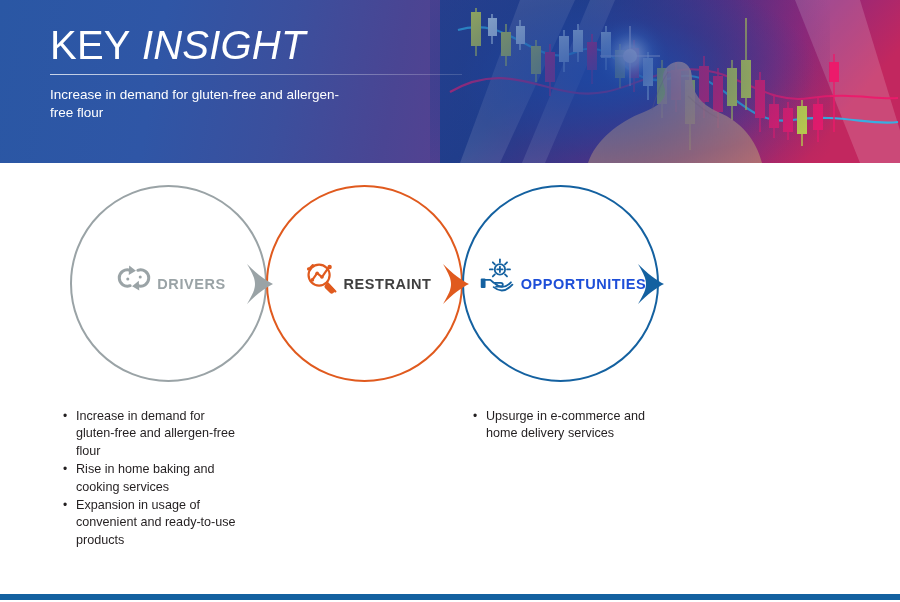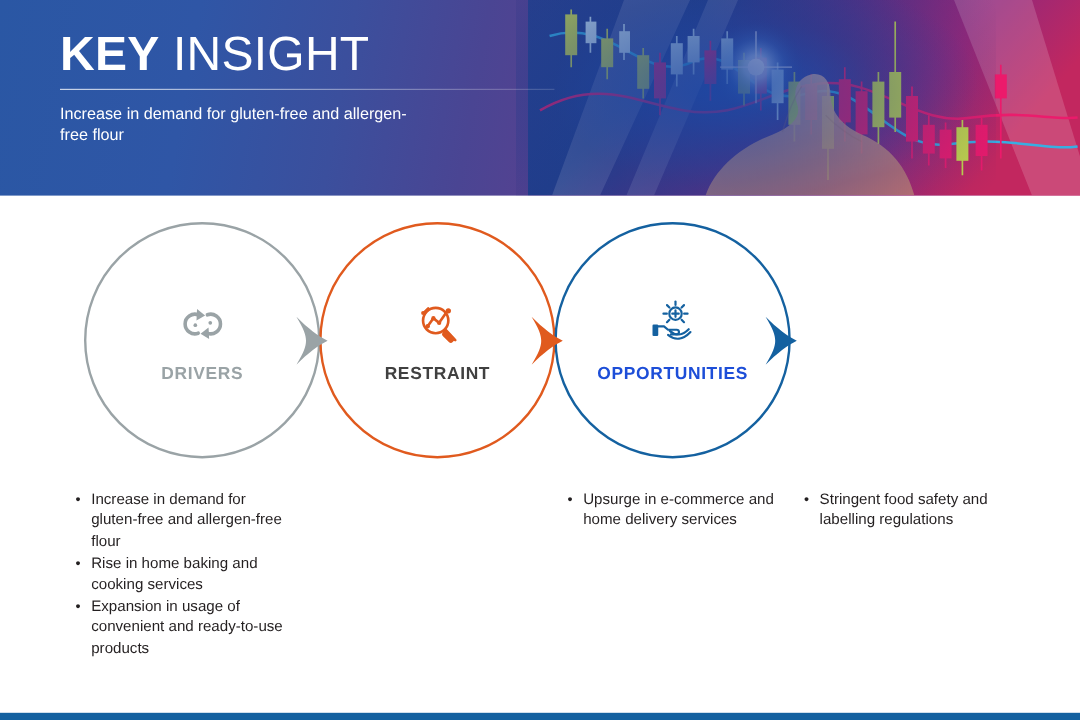--- a/index.html
+++ b/index.html
@@ -62,7 +62,7 @@
     line-height: 46px;
     white-space: nowrap;
   }
-  .title .t-bold { font-weight: 700; margin-top: 12px; }
+  .title .t-bold { font-weight: 400; margin-top: 12px; }
   .title .t-light { font-weight: 300; }
   .title-rule {
     margin-top: 6px;

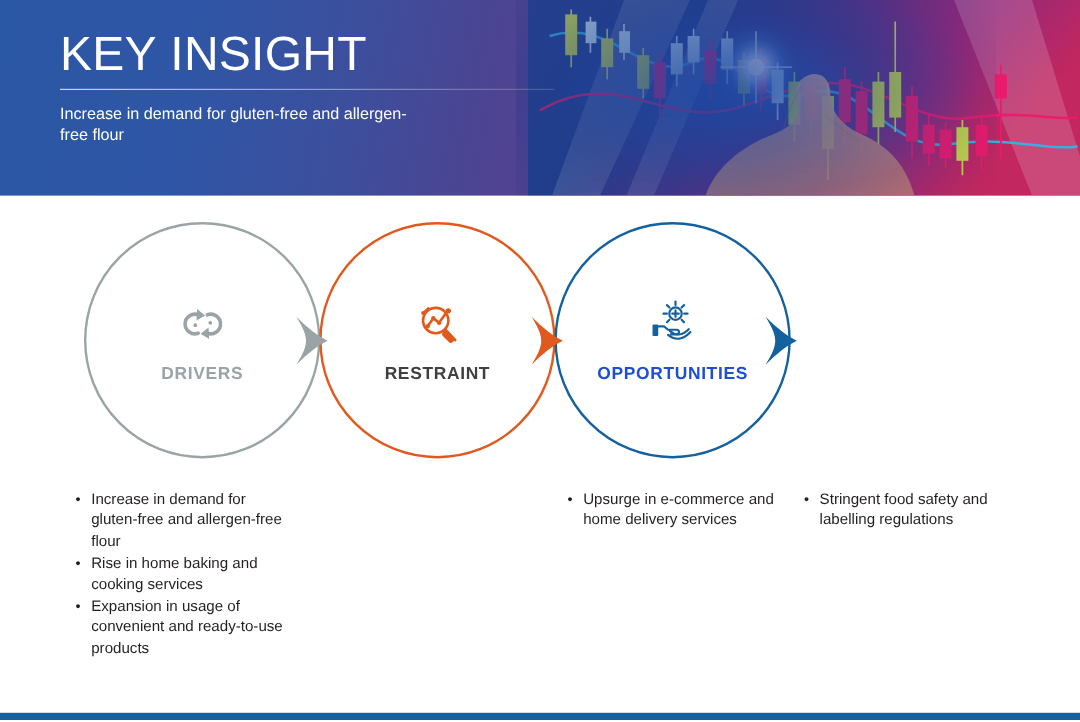--- a/index.html
+++ b/index.html
@@ -63,7 +63,7 @@
     white-space: nowrap;
   }
   .title .t-bold { font-weight: 400; margin-top: 12px; }
-  .title .t-light { font-weight: 300; }
+  .title .t-light { font-weight: 300; font-style: italic; }
   .title-rule {
     margin-top: 6px;
     width: 412px;

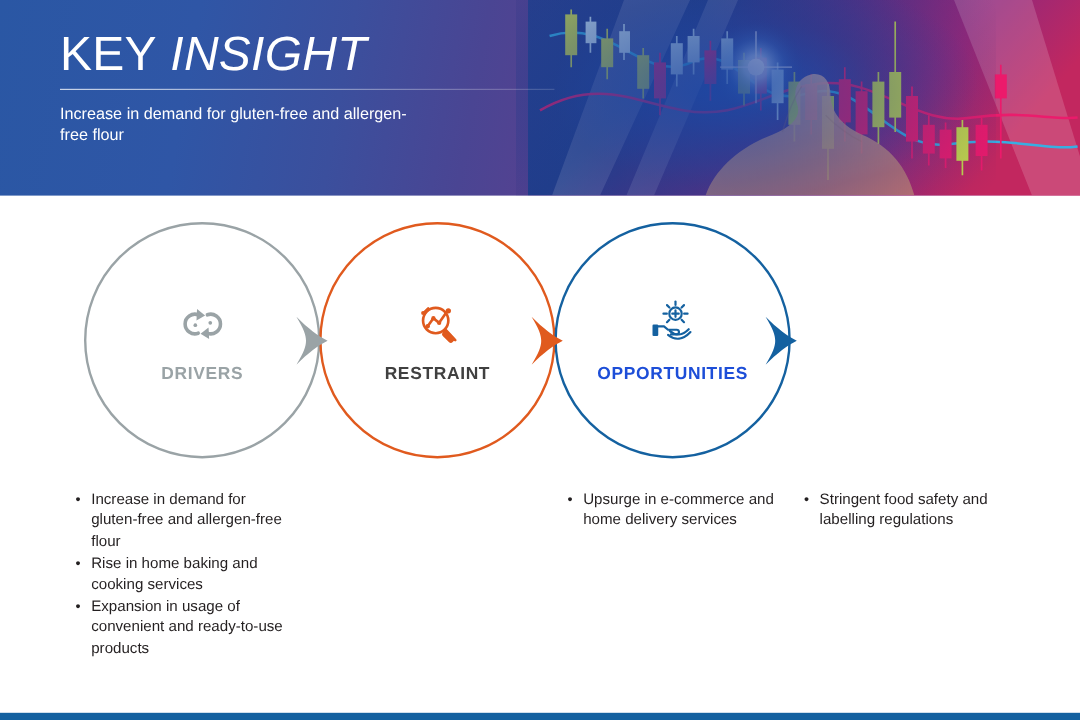--- a/index.html
+++ b/index.html
@@ -104,7 +104,7 @@
     position: absolute;
     inset: 0;
     display: flex;
-    flex-direction: column;
+    flex-direction: row;
     align-items: center;
     justify-content: center;
   }

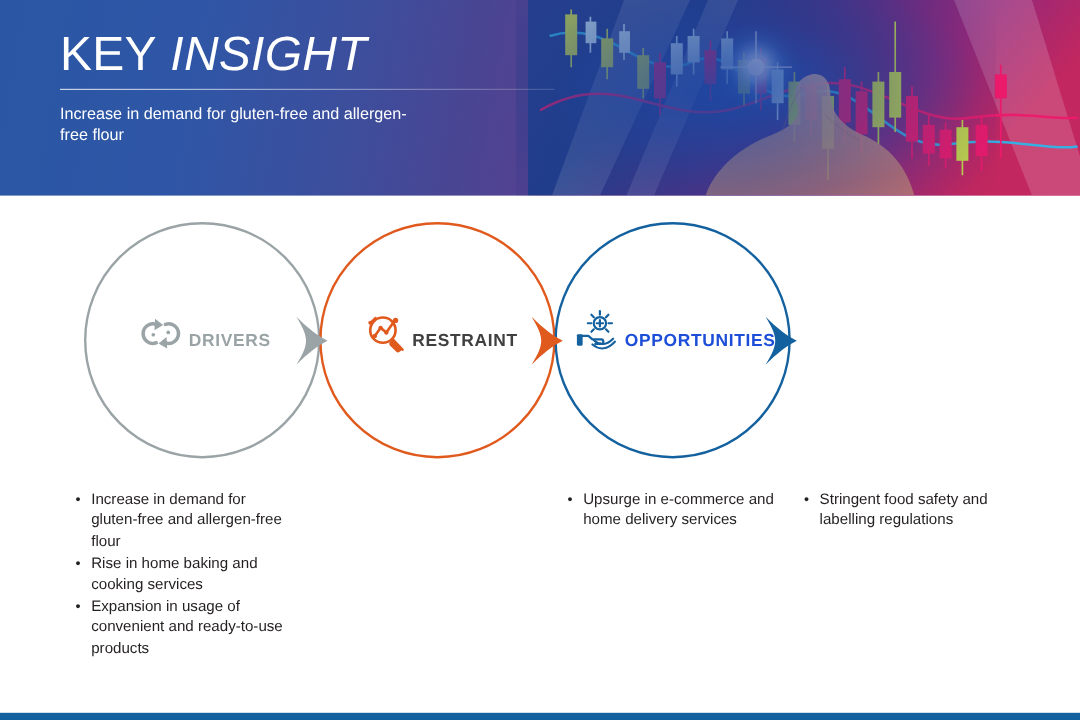--- a/index.html
+++ b/index.html
@@ -480,11 +480,6 @@
     </ul>
   </div>
 
-  <div class="col" id="col-3">
-    <ul>
-      <li>Stringent food safety and labelling regulations</li>
-    </ul>
-  </div>
 </div>
 
 <div class="footer-bar"></div>

